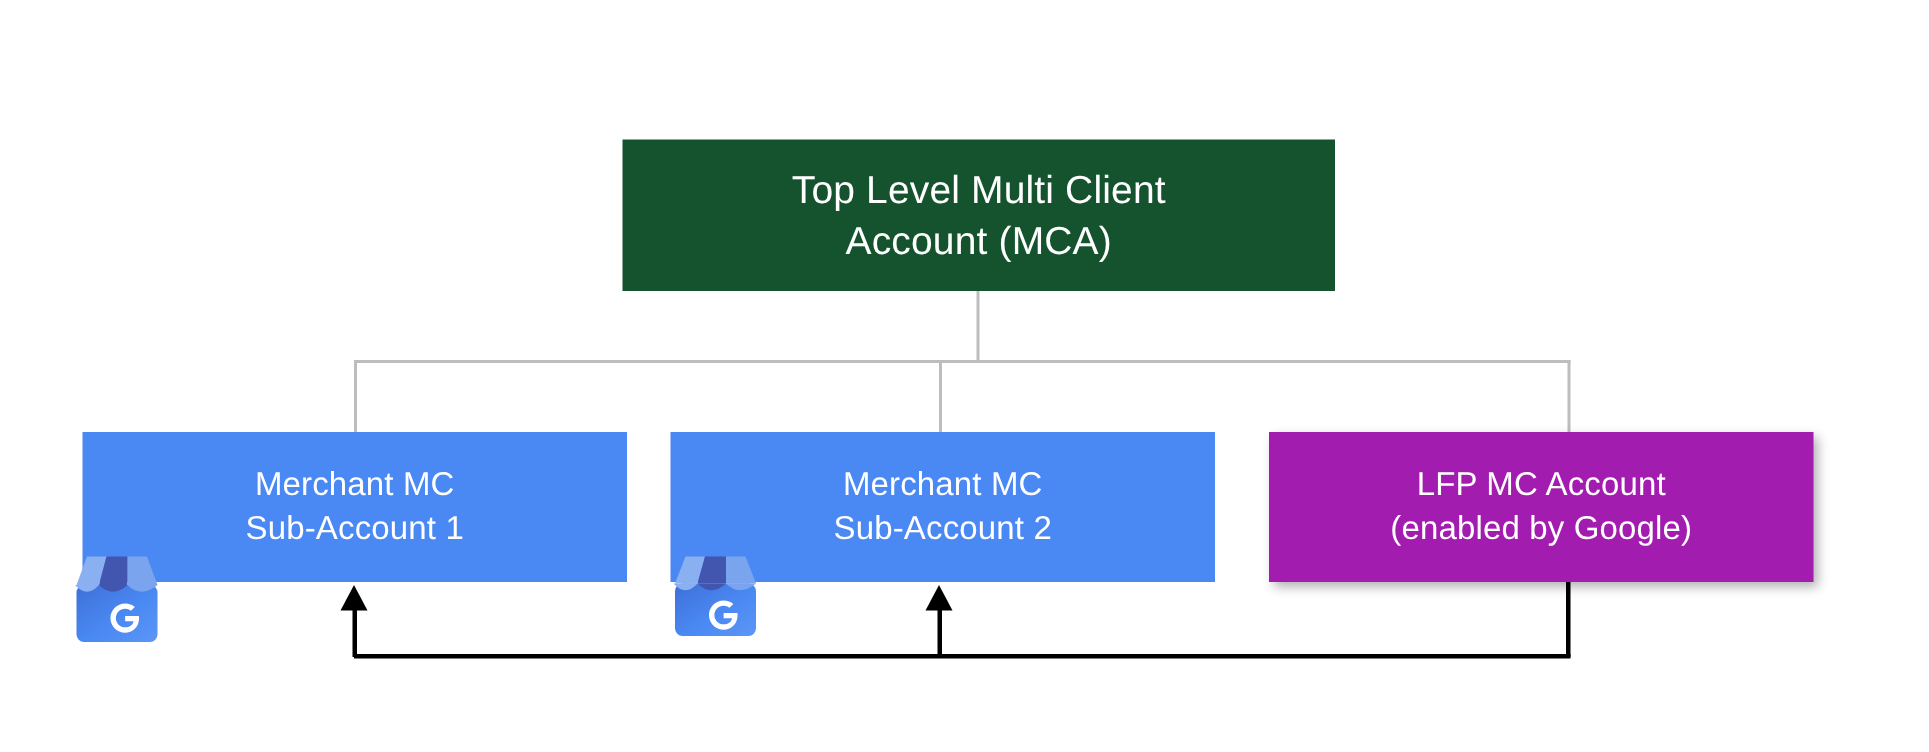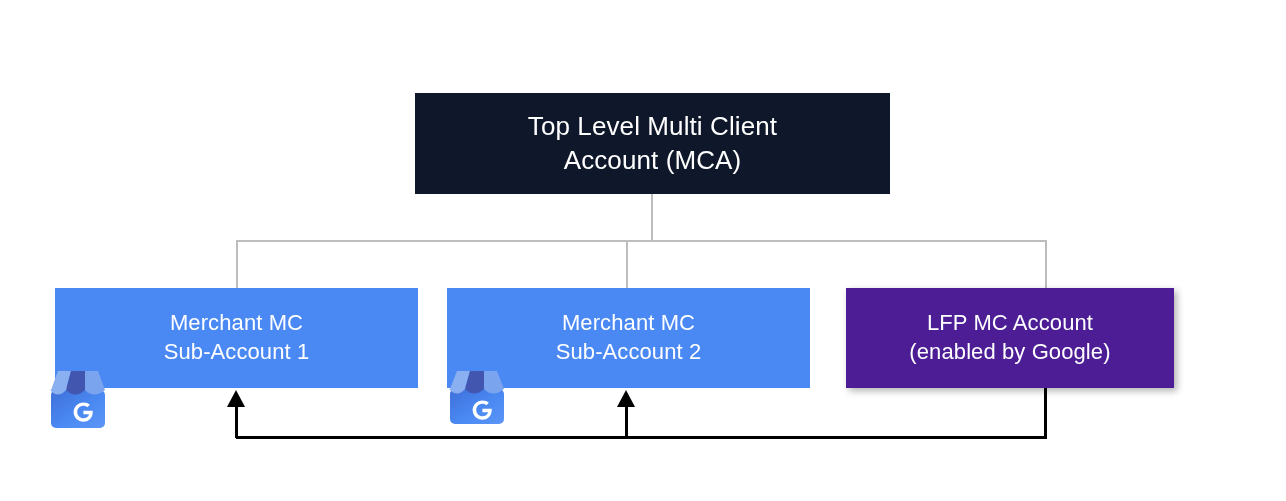--- a/index.html
+++ b/index.html
@@ -36,7 +36,7 @@
     top: 93px;
     width: 475px;
     height: 101px;
-    background: #0f172a;
+    background: #14532d;
     font-size: 26px;
   }
   .node-sub1 {

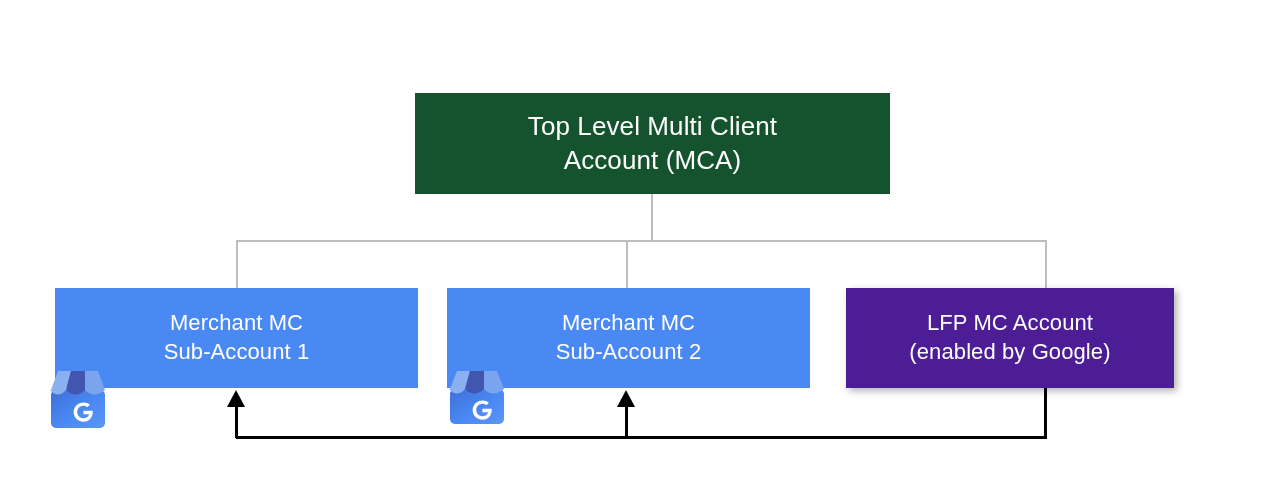--- a/index.html
+++ b/index.html
@@ -58,9 +58,9 @@
   .node-lfp {
     left: 846px;
     top: 288px;
-    width: 328px;
+    width: 363px;
     height: 100px;
-    background: #4c1d95;
+    background: #a21caf;
     font-size: 22px;
     box-shadow: 3px 3px 7px rgba(0,0,0,0.30);
   }

